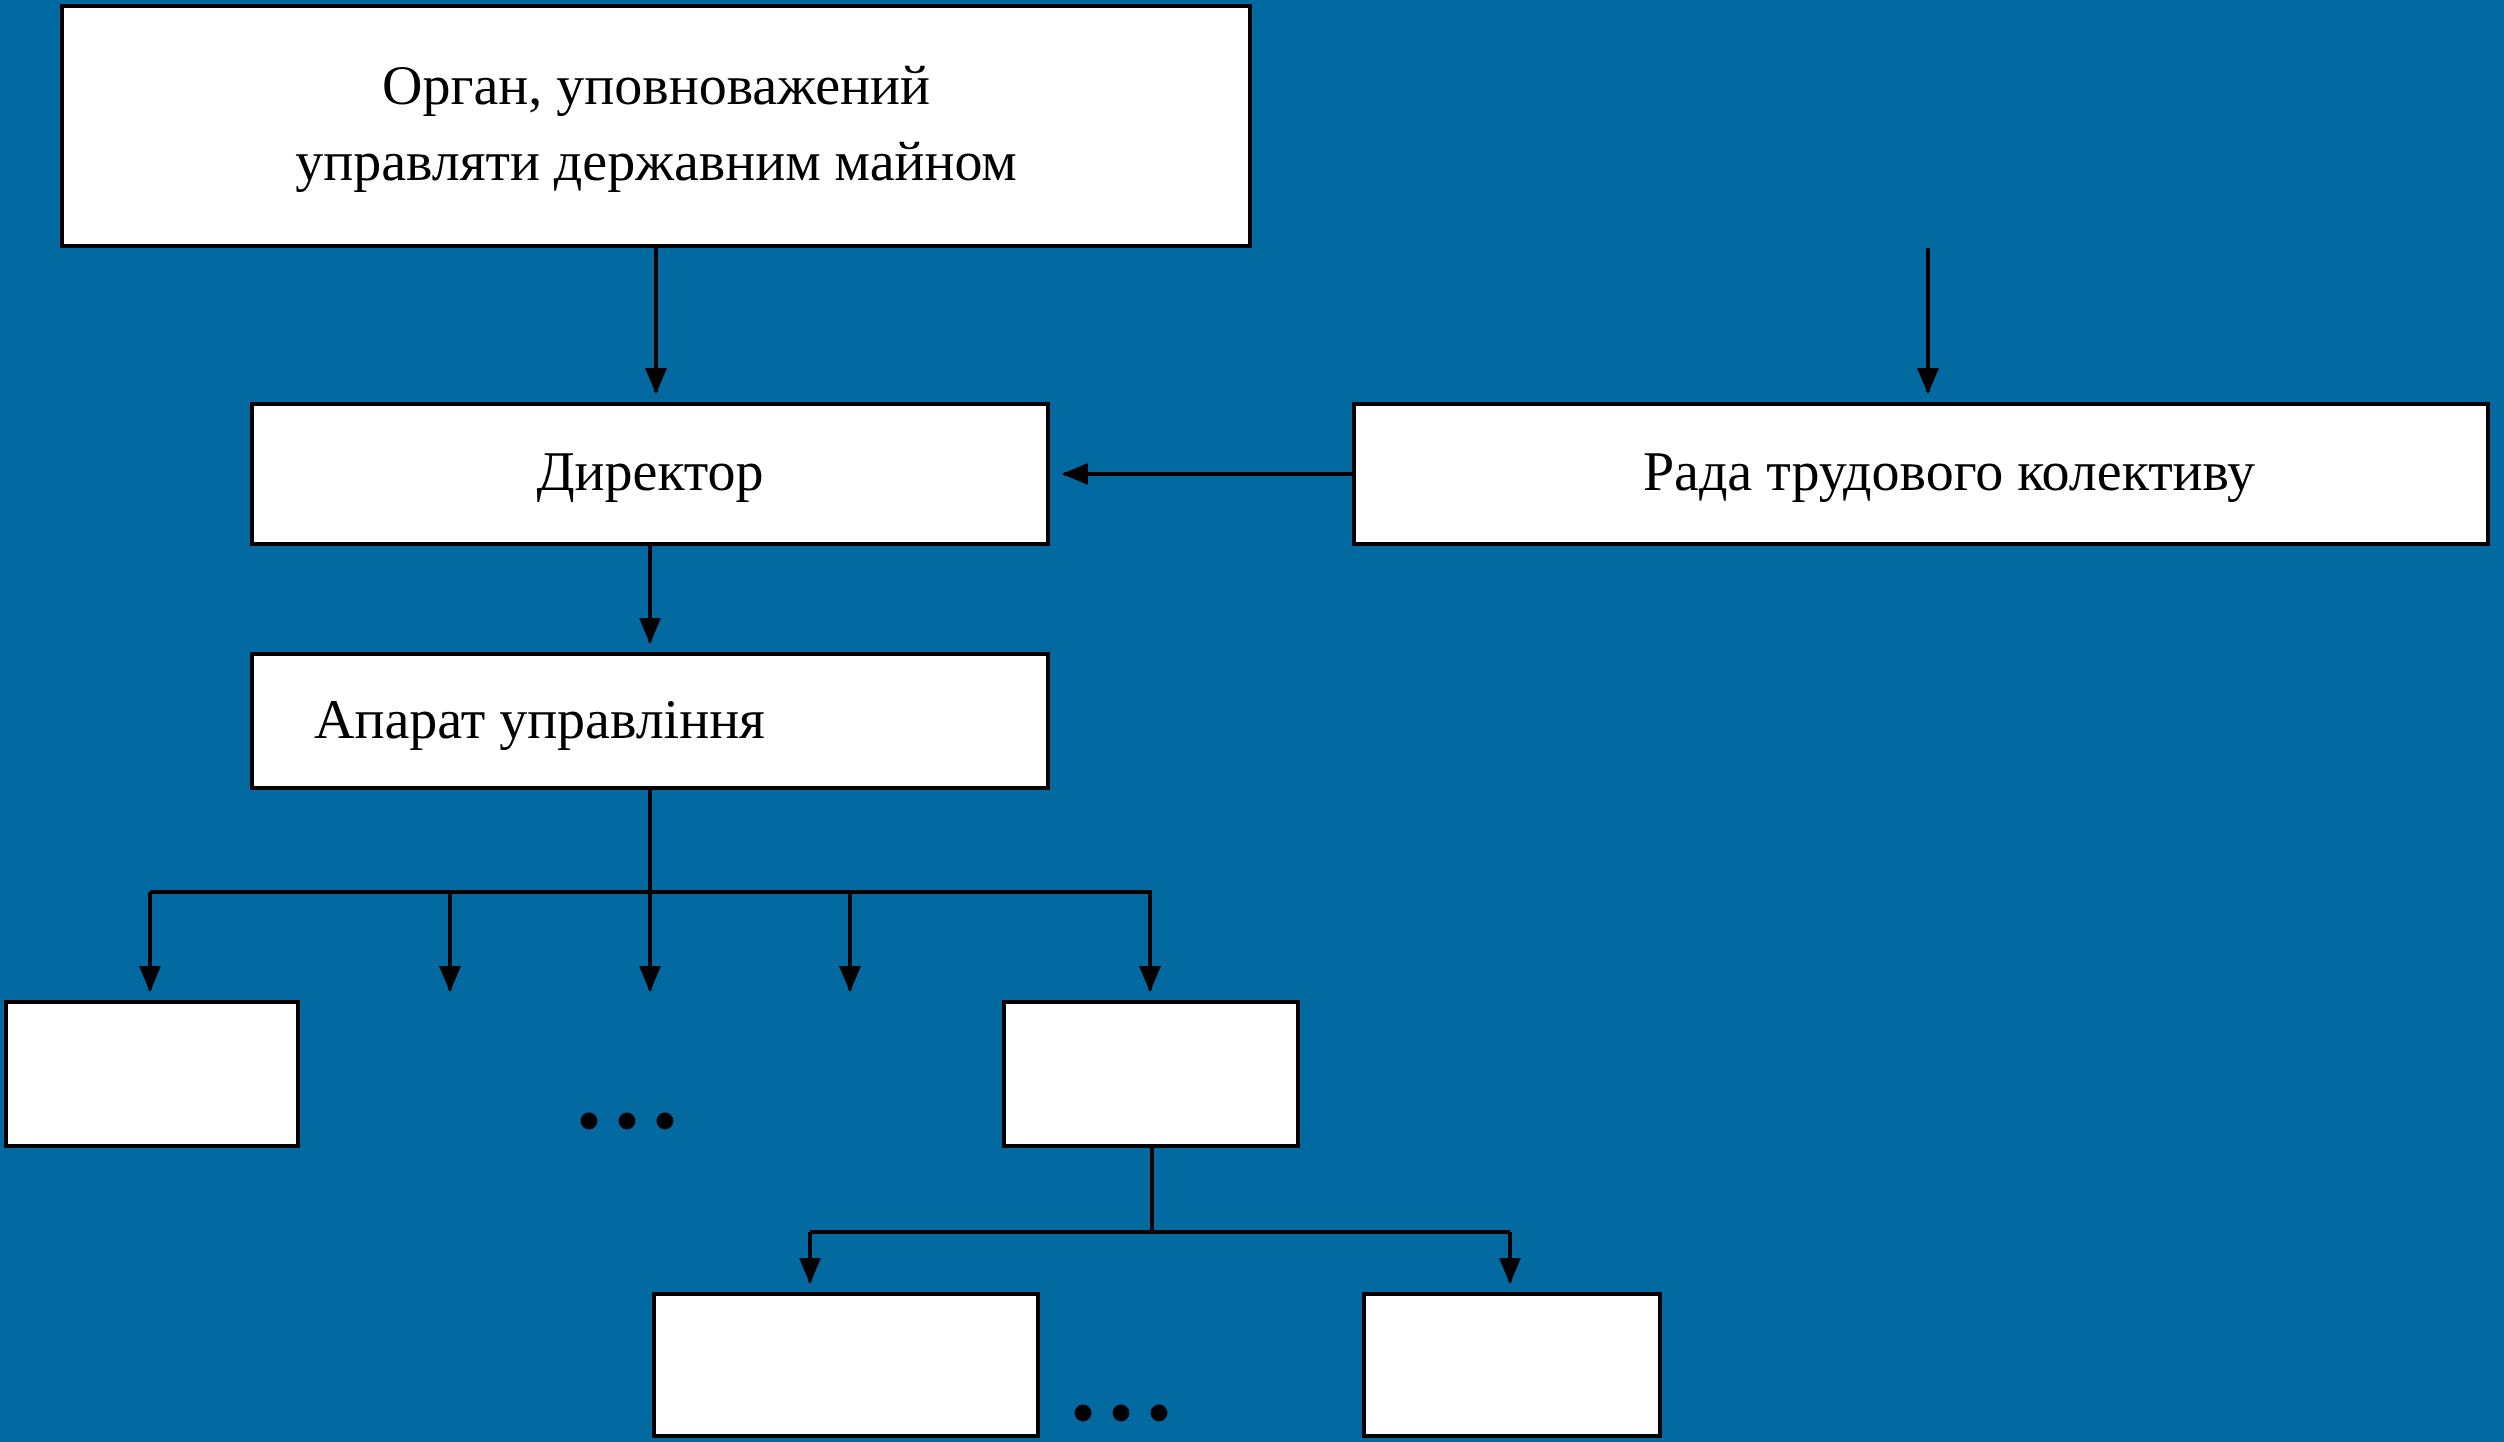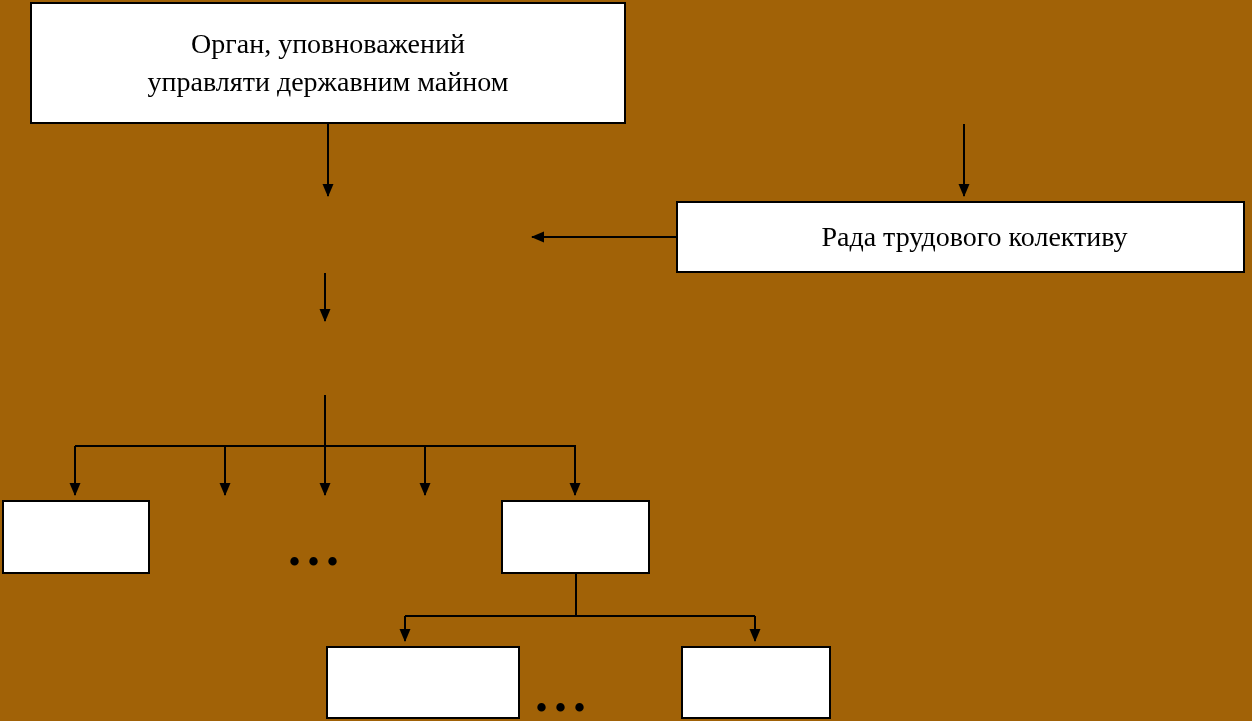--- a/index.html
+++ b/index.html
@@ -11,7 +11,7 @@
     position: relative;
     width: 1252px;
     height: 721px;
-    background: #a16207;
+    background: #0369a1;
     font-family: "Liberation Serif", "DejaVu Serif", serif;
     color: #000000;
     overflow: hidden;

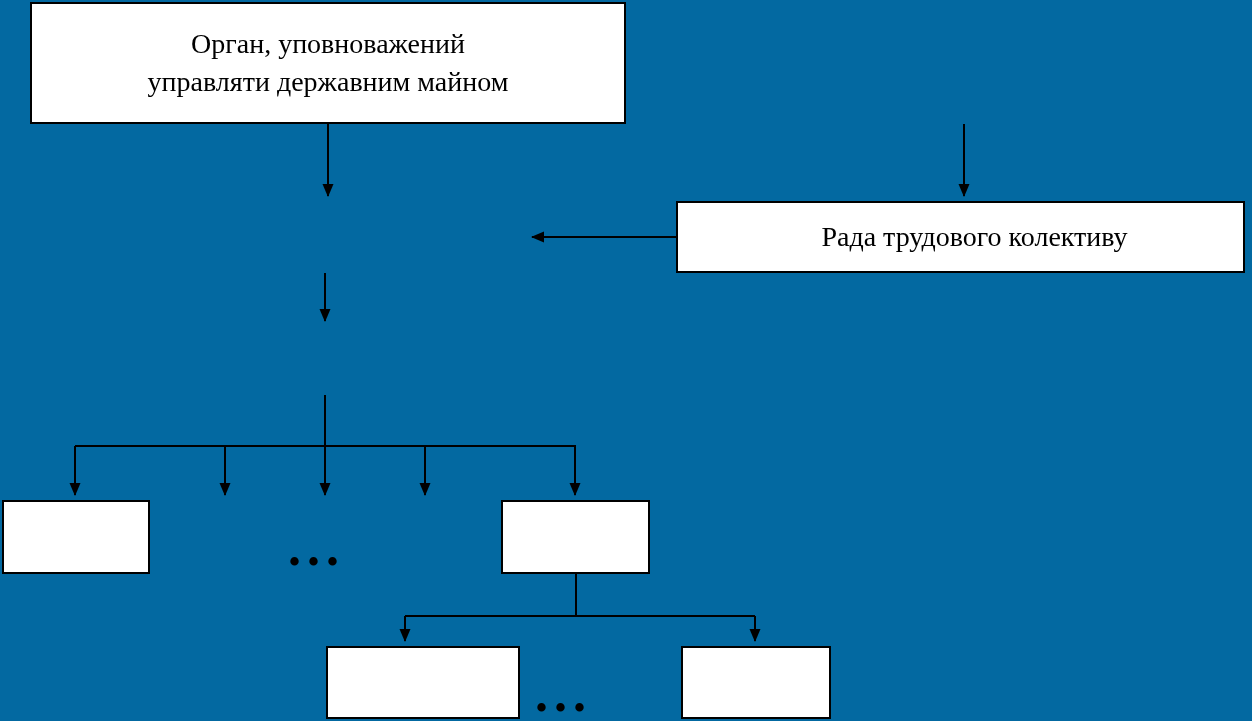--- a/index.html
+++ b/index.html
@@ -96,6 +96,9 @@
   </div>
 
 
+  <div class="box" style="left:125px; top:201px; width:400px; height:72px;">
+    <span class="label">Директор</span>
+  </div>
 
   <div class="box" style="left:676px; top:201px; width:569px; height:72px;padding-left:28px;">
     <span class="label">Рада трудового колективу</span>

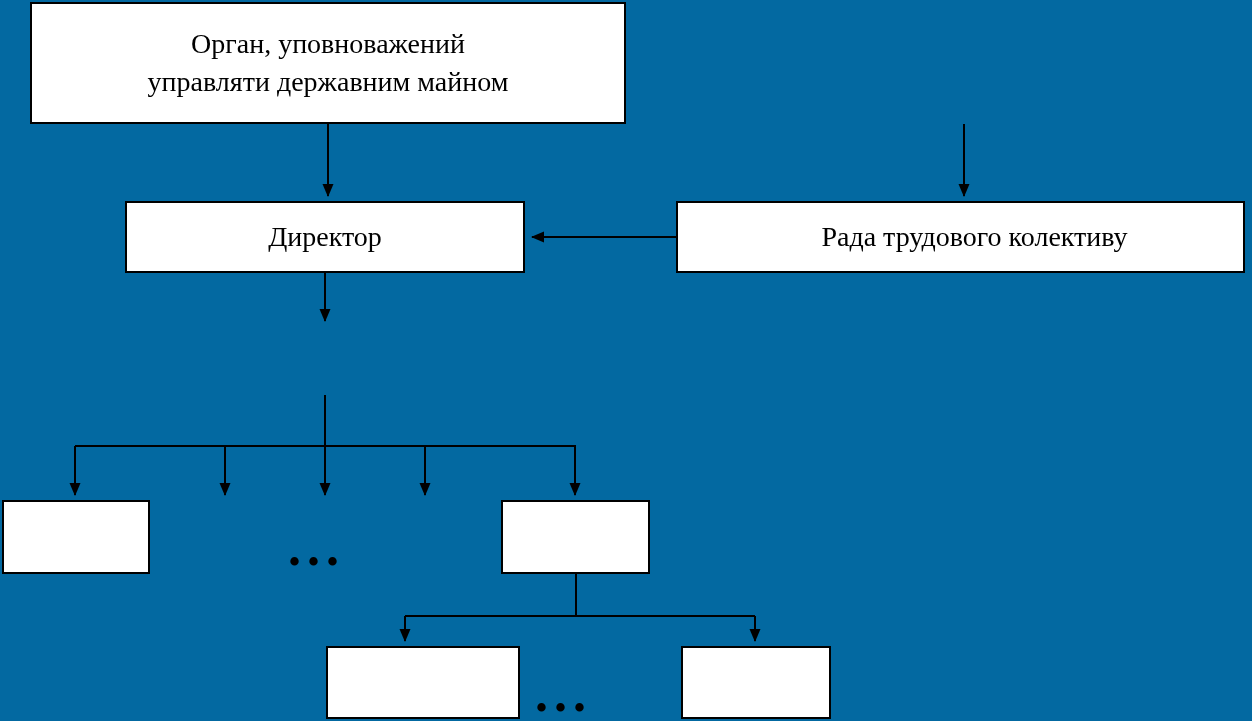--- a/index.html
+++ b/index.html
@@ -104,6 +104,9 @@
     <span class="label">Рада трудового колективу</span>
   </div>
 
+  <div class="box align-left" style="left:125px; top:326px; width:400px; height:69px;">
+    <span class="label">Апарат управління</span>
+  </div>
 
   <div class="box" style="left:2px; top:500px; width:148px; height:74px;"></div>
 

